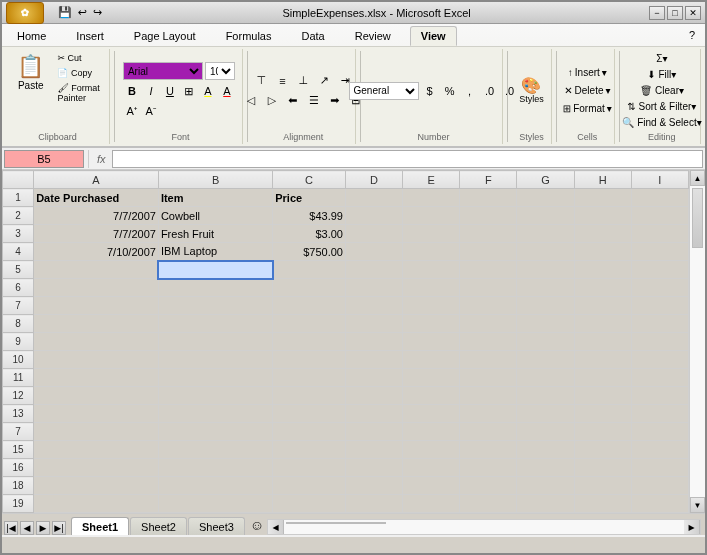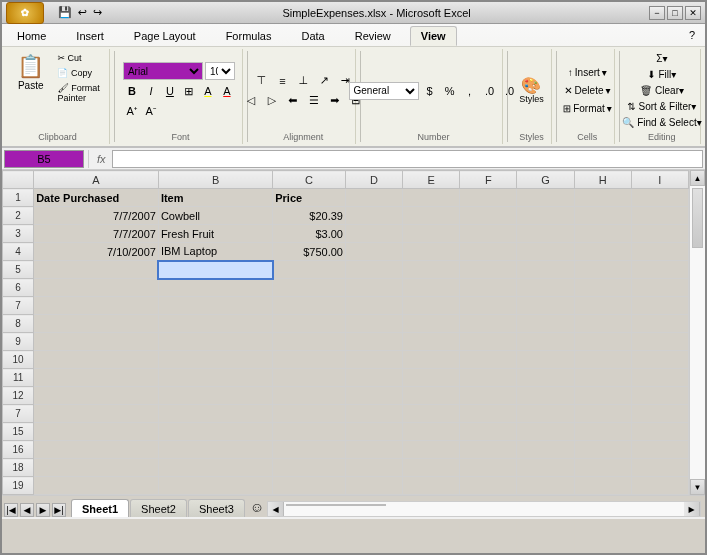--- a/index.html
+++ b/index.html
@@ -211,7 +211,7 @@
       border: 1px solid #999;
       font-size: 11px;
       text-align: center;
-      background: #a21caf;
+      background: #fca5a5;
     }
     .formula-divider {
       width: 1px; height: 18px;

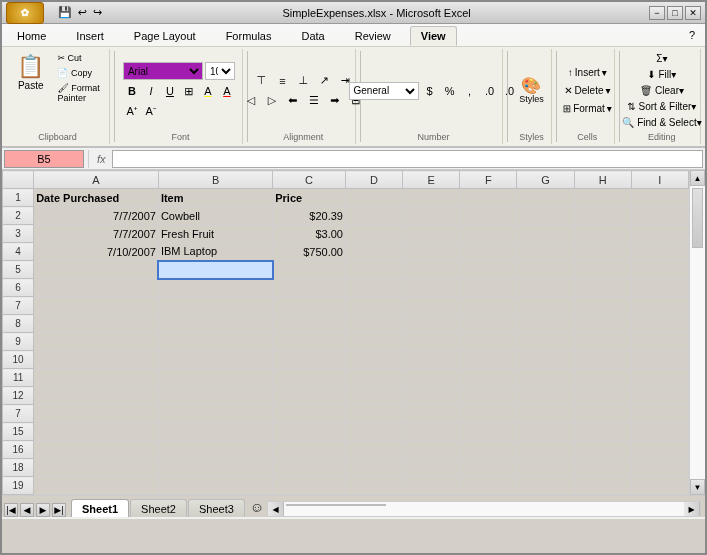--- a/index.html
+++ b/index.html
@@ -611,7 +611,7 @@
               <th class="row-header">2</th>
               <td style="text-align: right;">7/7/2007</td>
               <td>Cowbell</td>
-              <td style="text-align: right;">$20.39</td>
+              <td style="text-align: right;">$43.99</td>
               <td></td>
               <td></td>
               <td></td>

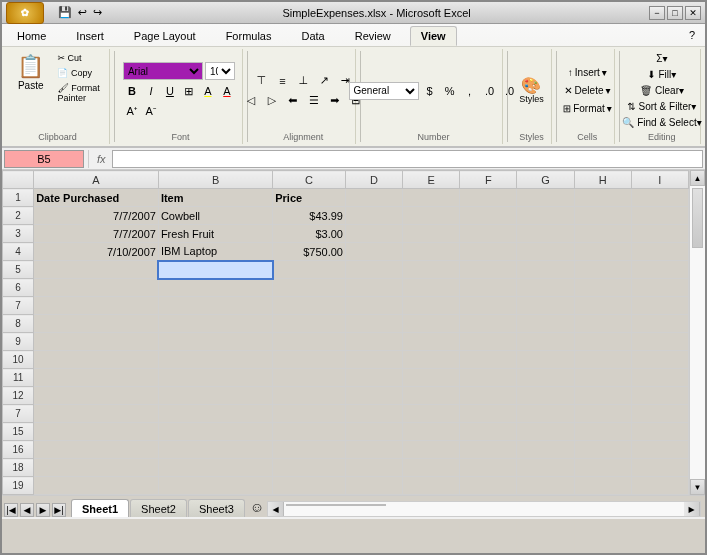--- a/index.html
+++ b/index.html
@@ -740,6 +740,18 @@
               <td></td>
             </tr>
             <tr>
+              <th class="row-header">13</th>
+              <td></td>
+              <td></td>
+              <td style="text-align: right;"></td>
+              <td></td>
+              <td></td>
+              <td></td>
+              <td></td>
+              <td></td>
+              <td></td>
+            </tr>
+            <tr>
               <th class="row-header">7</th>
               <td></td>
               <td></td>

